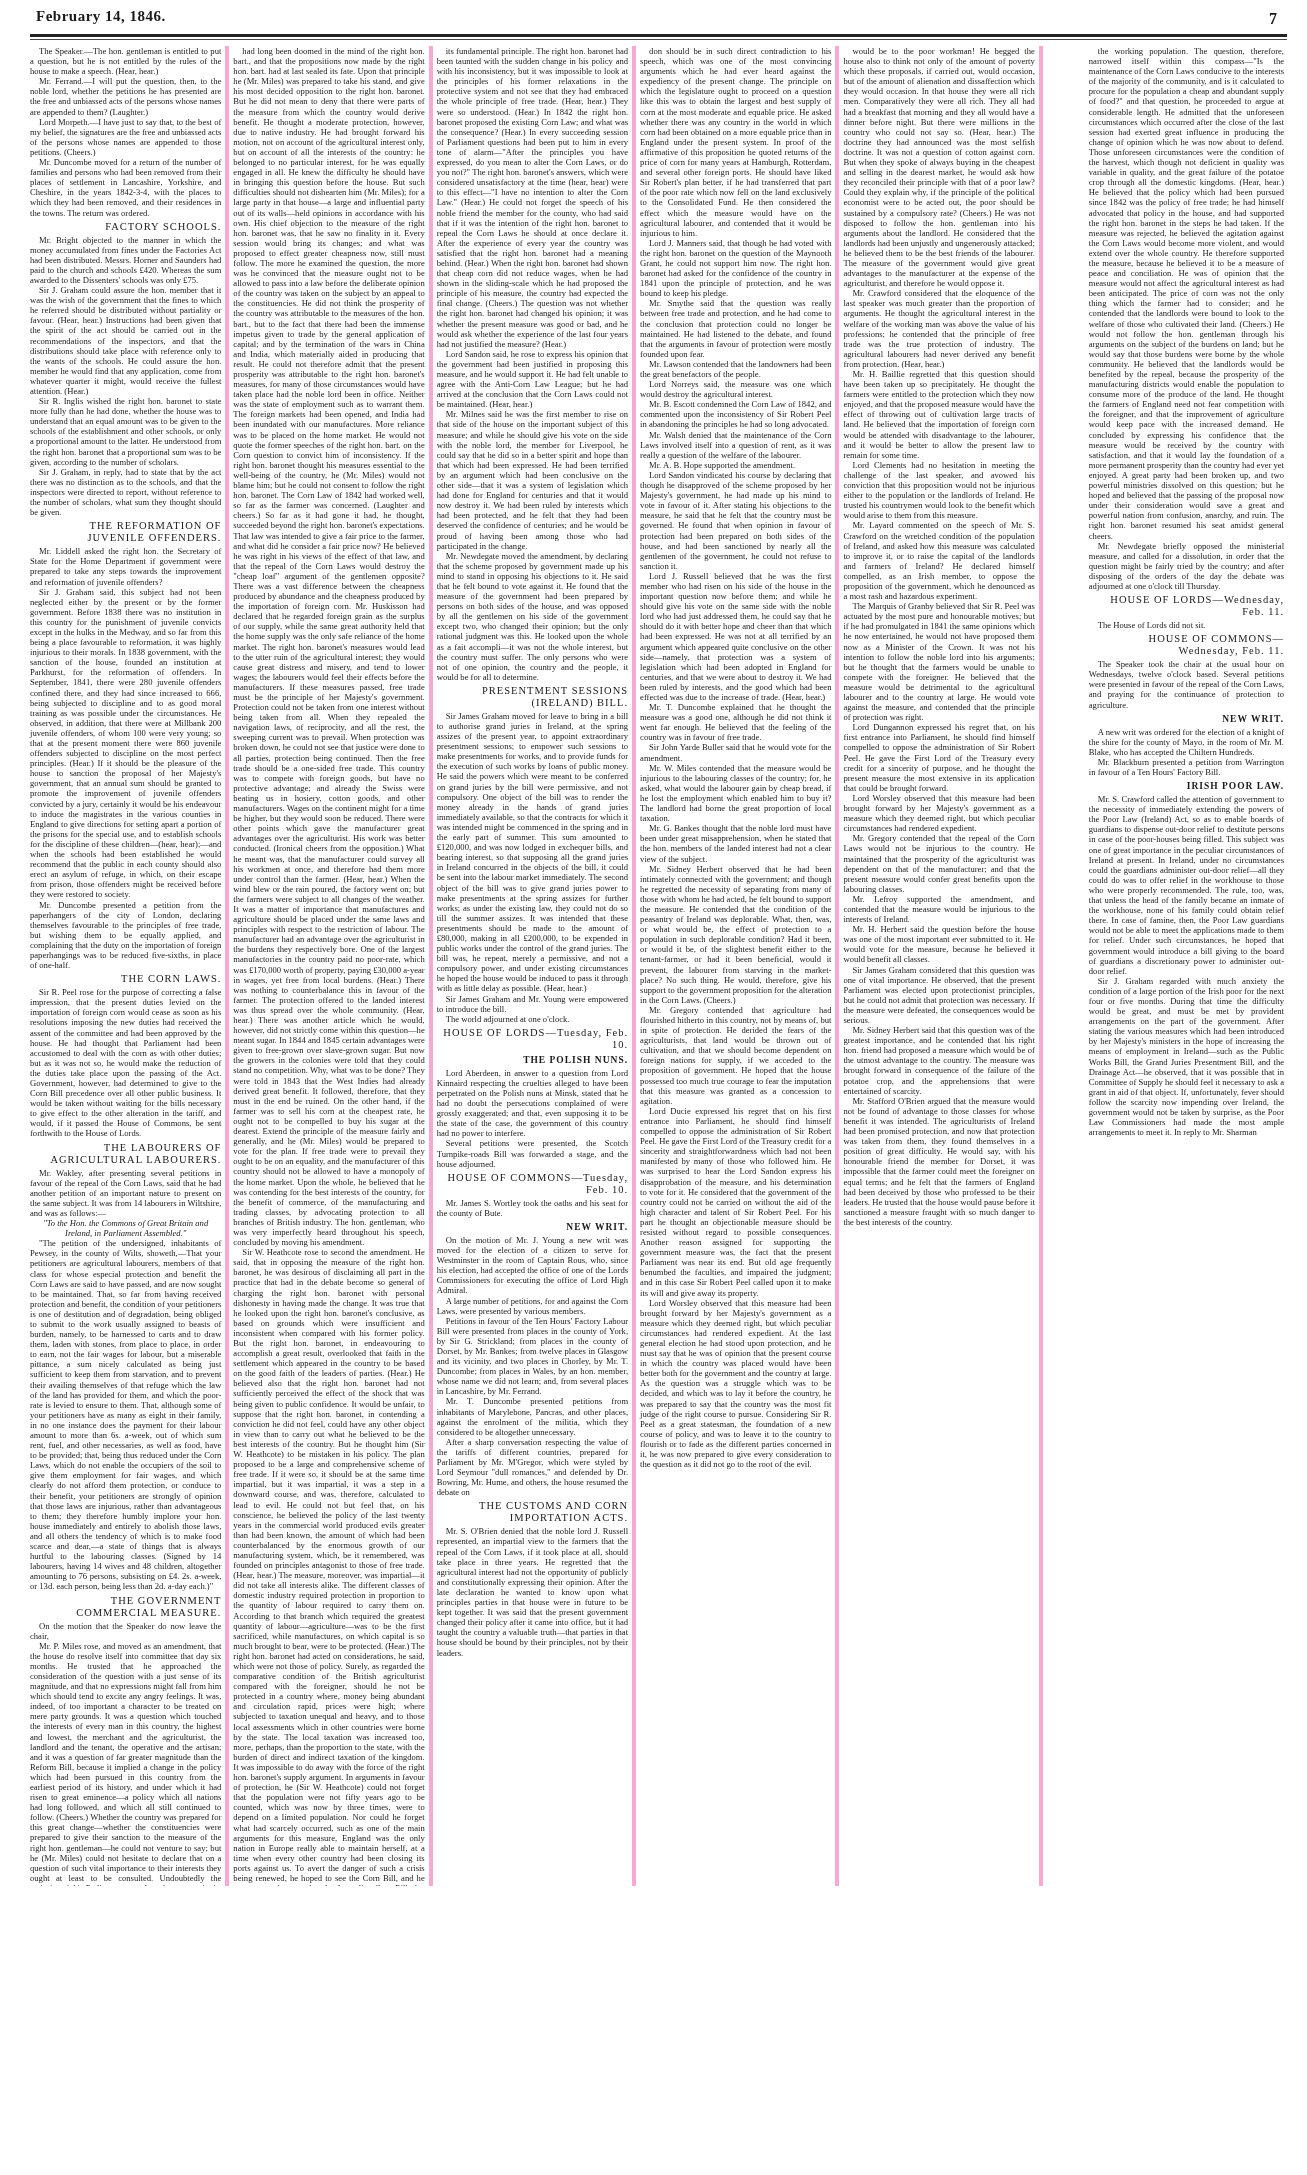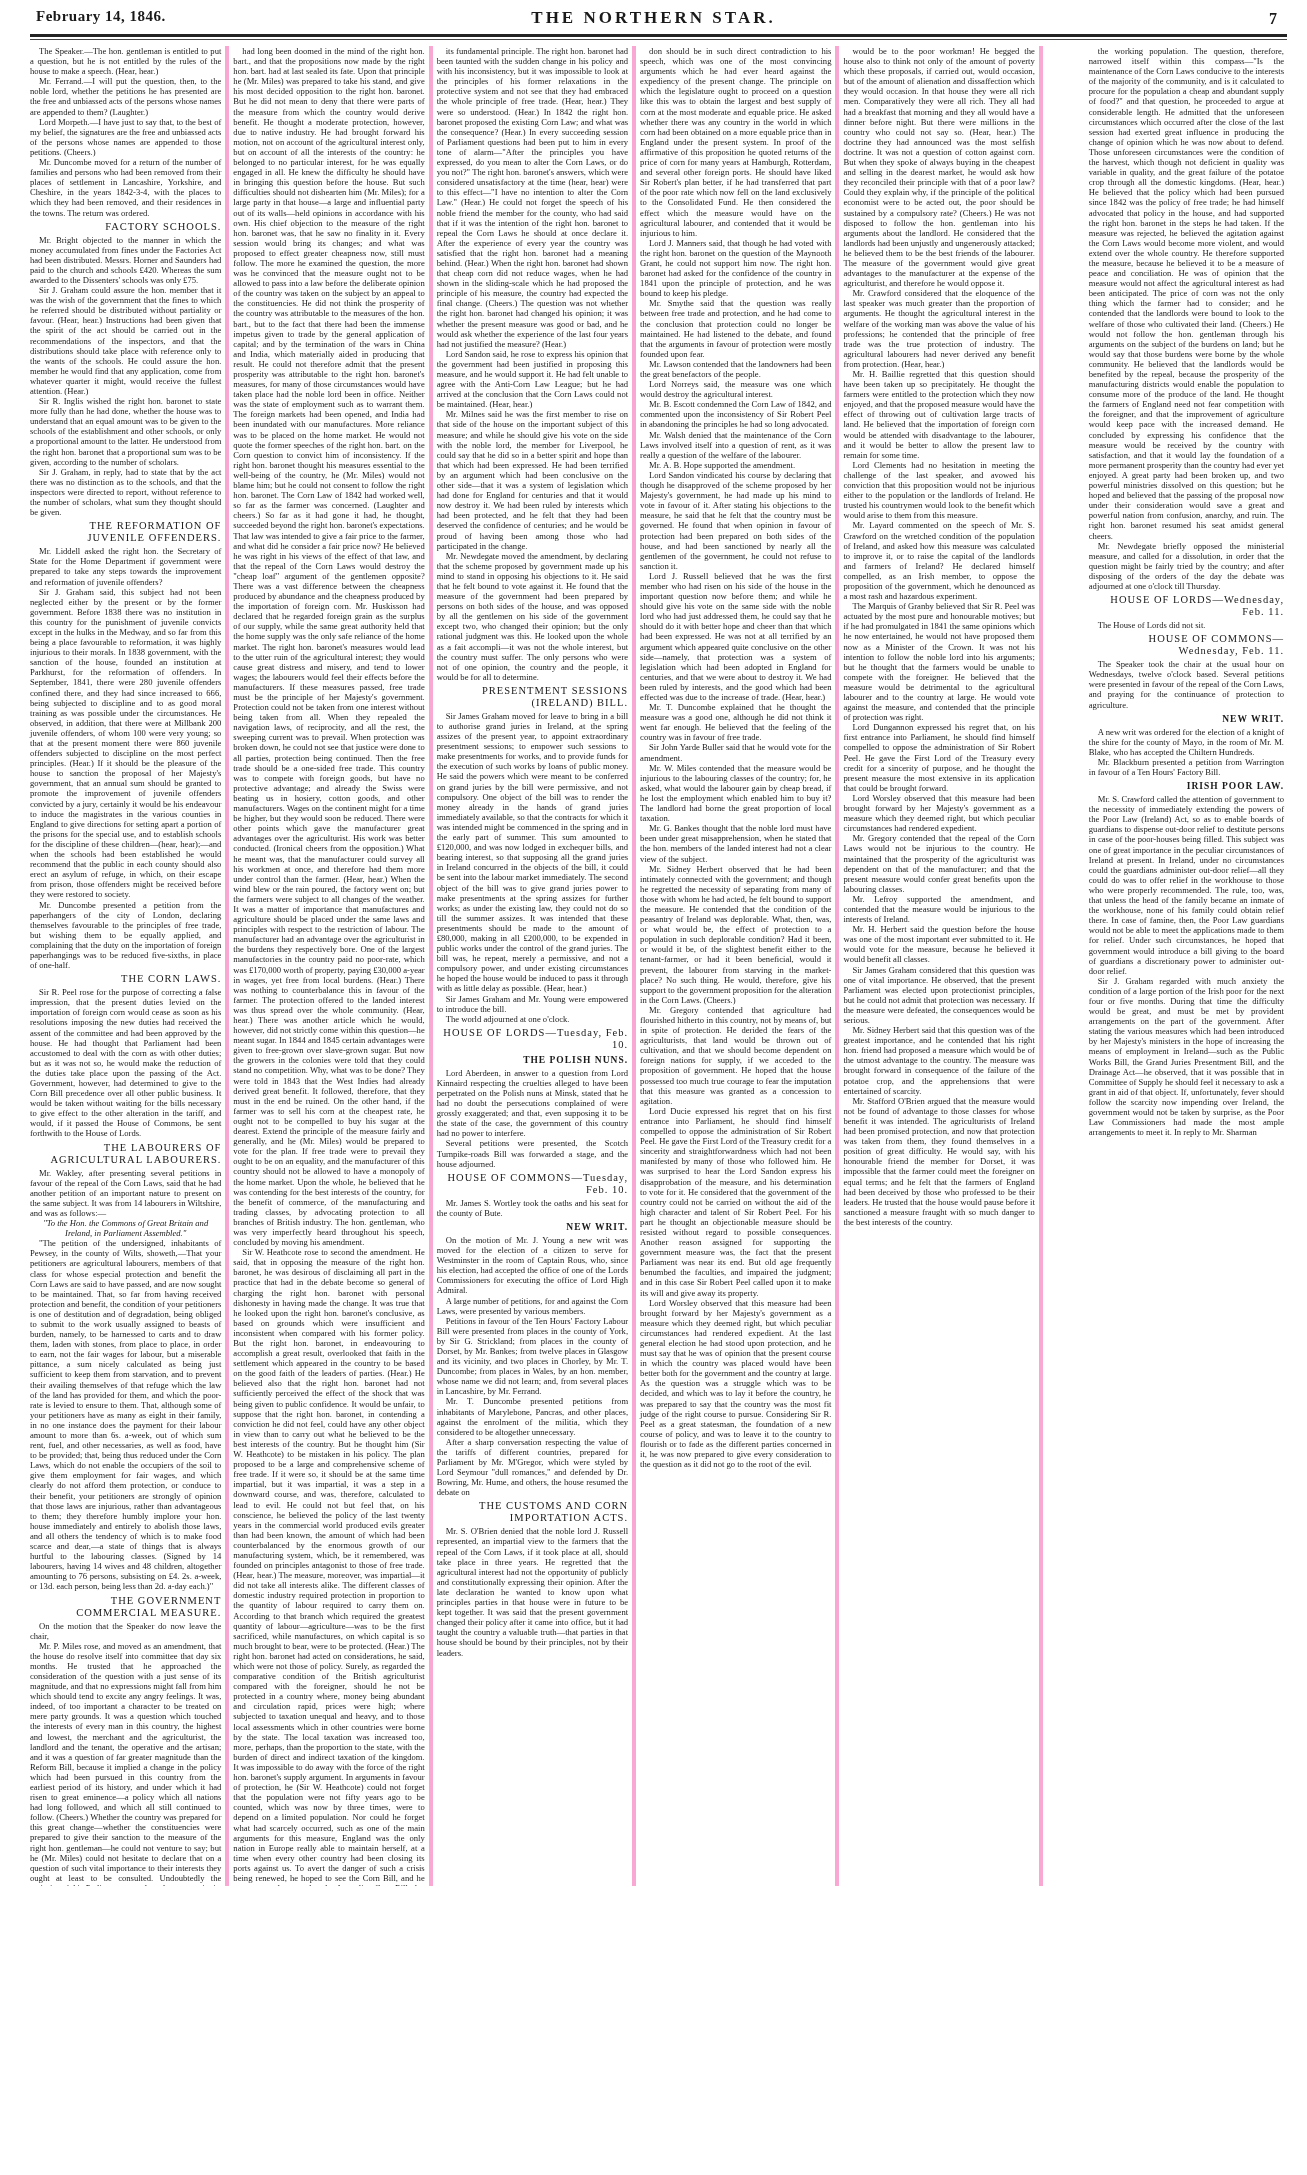--- a/index.html
+++ b/index.html
@@ -26,7 +26,6 @@
 
 <div class="masthead">
   <div class="date">February 14, 1846.</div>
-  <div class="paper-title">THE NORTHERN STAR.</div>
   <div class="page-num">7</div>
   <div class="rule"></div>
   <div class="rule2"></div>

